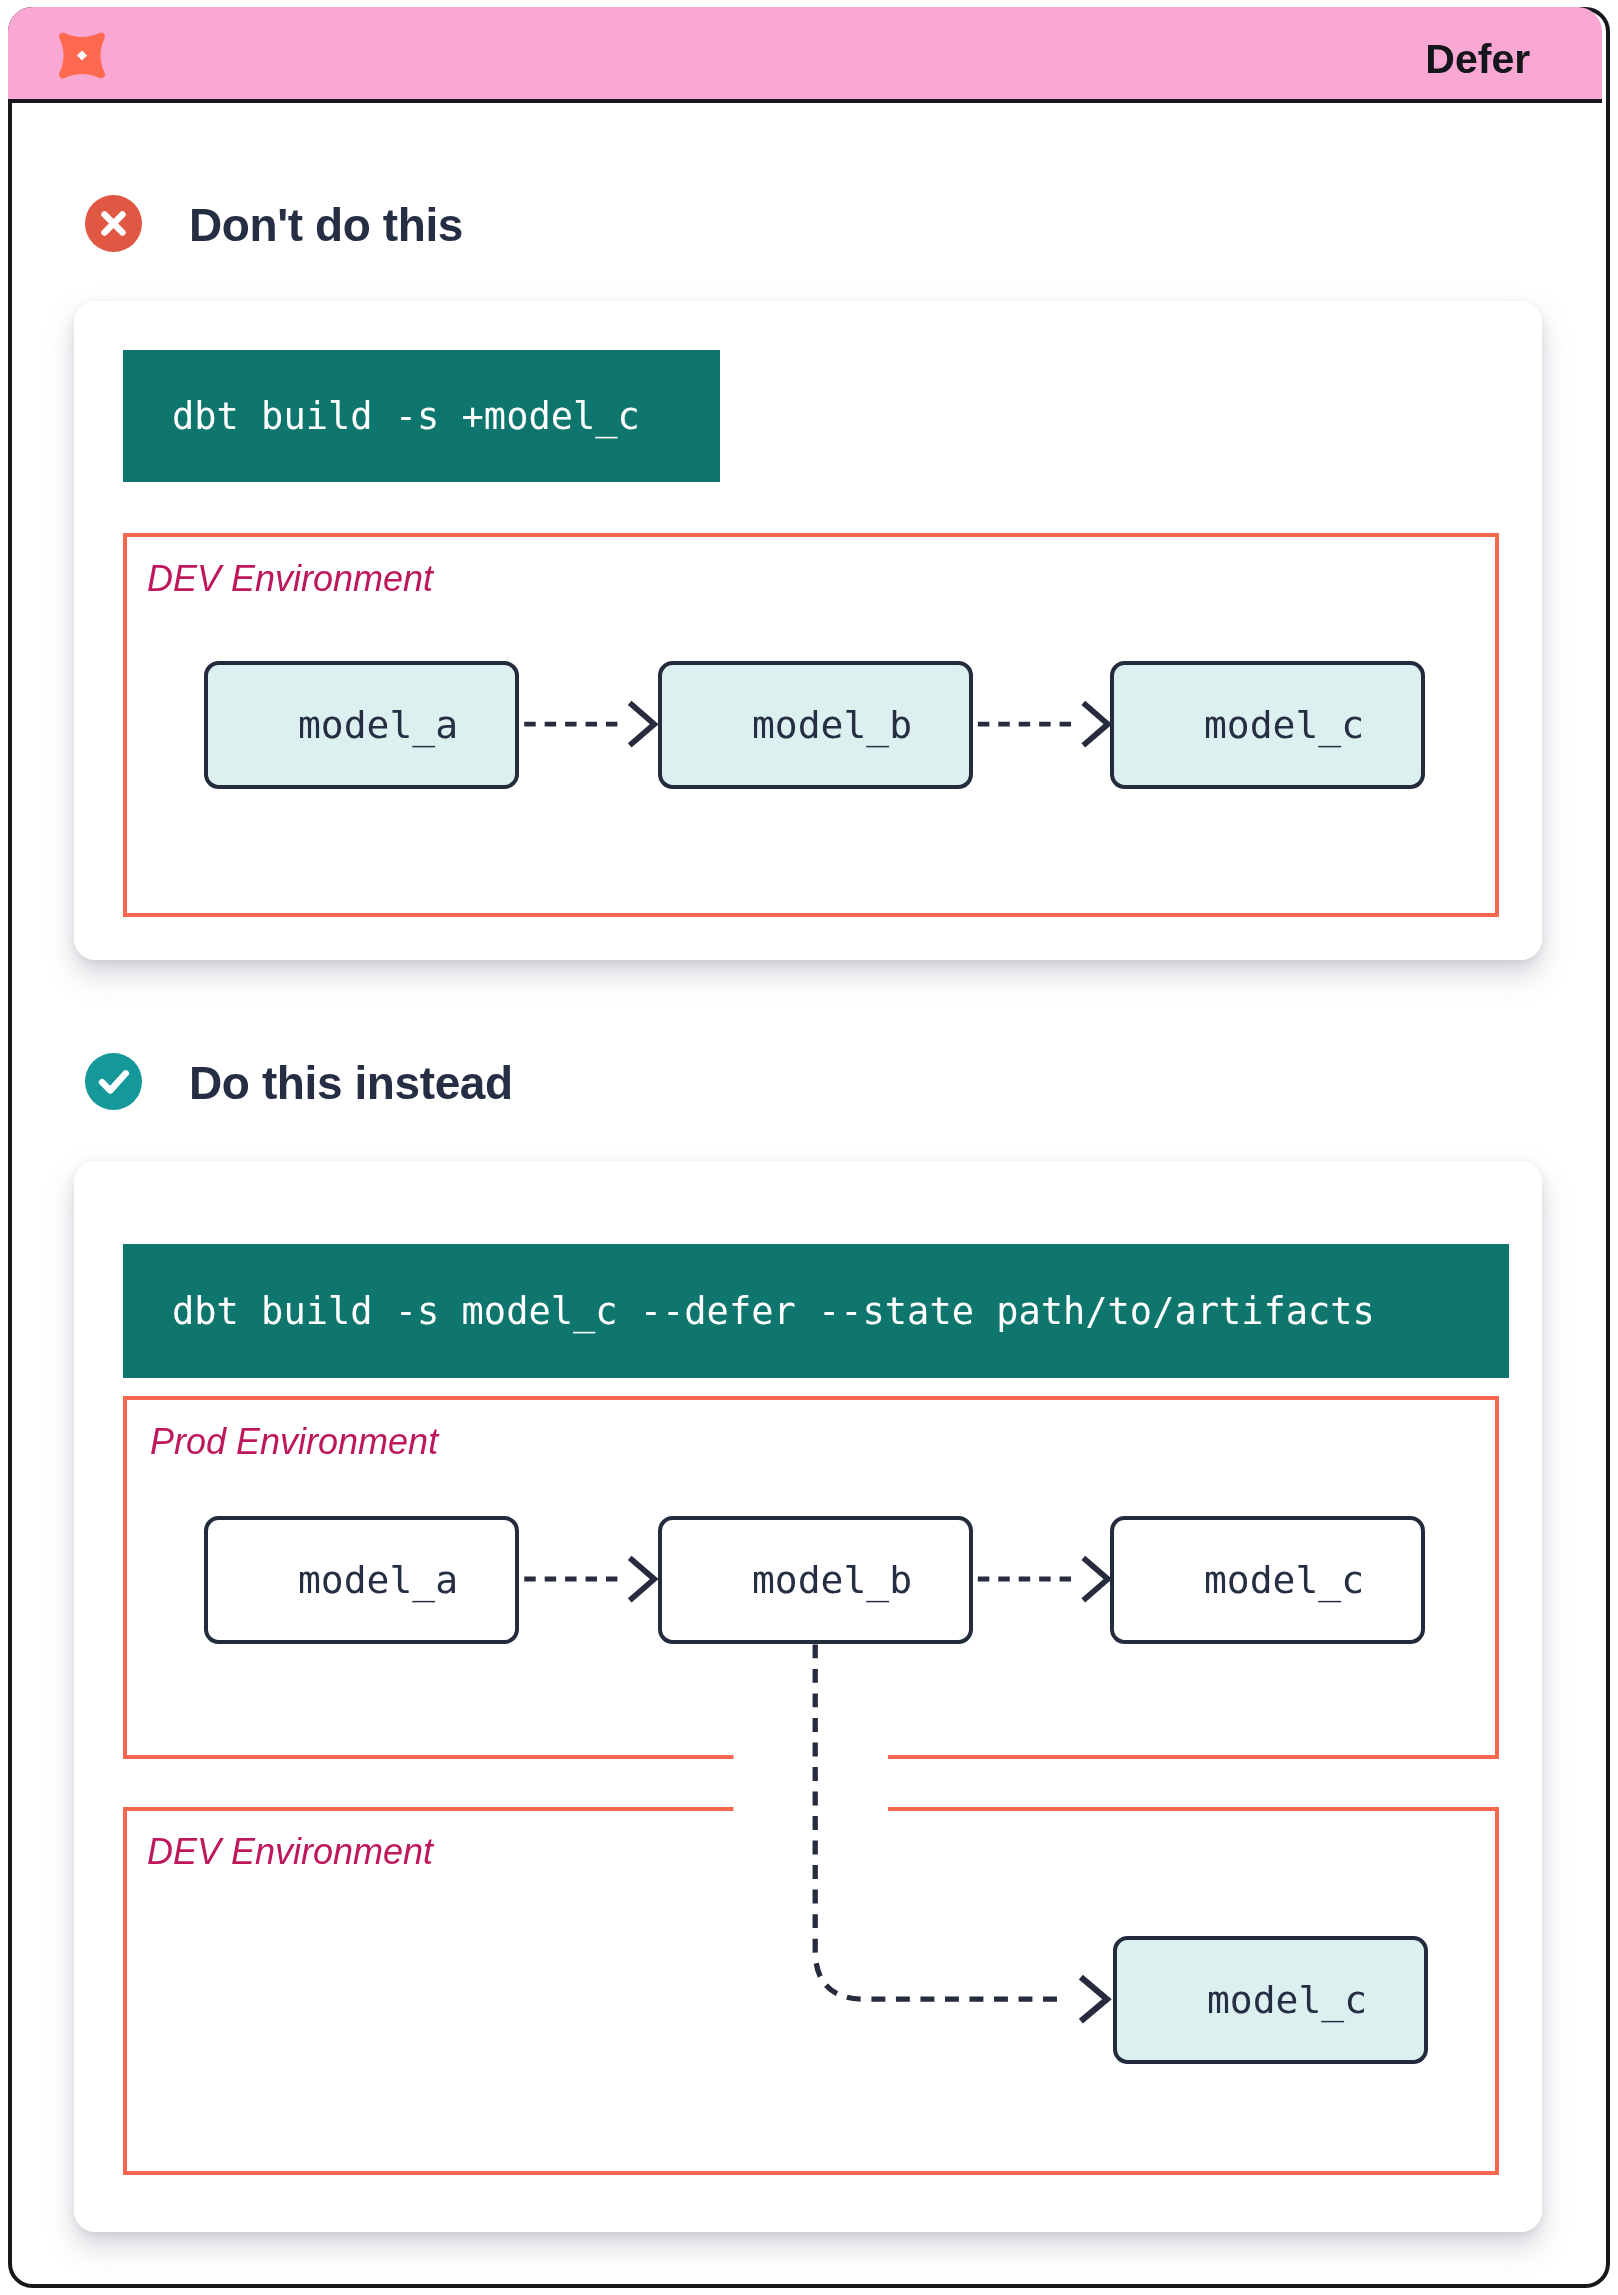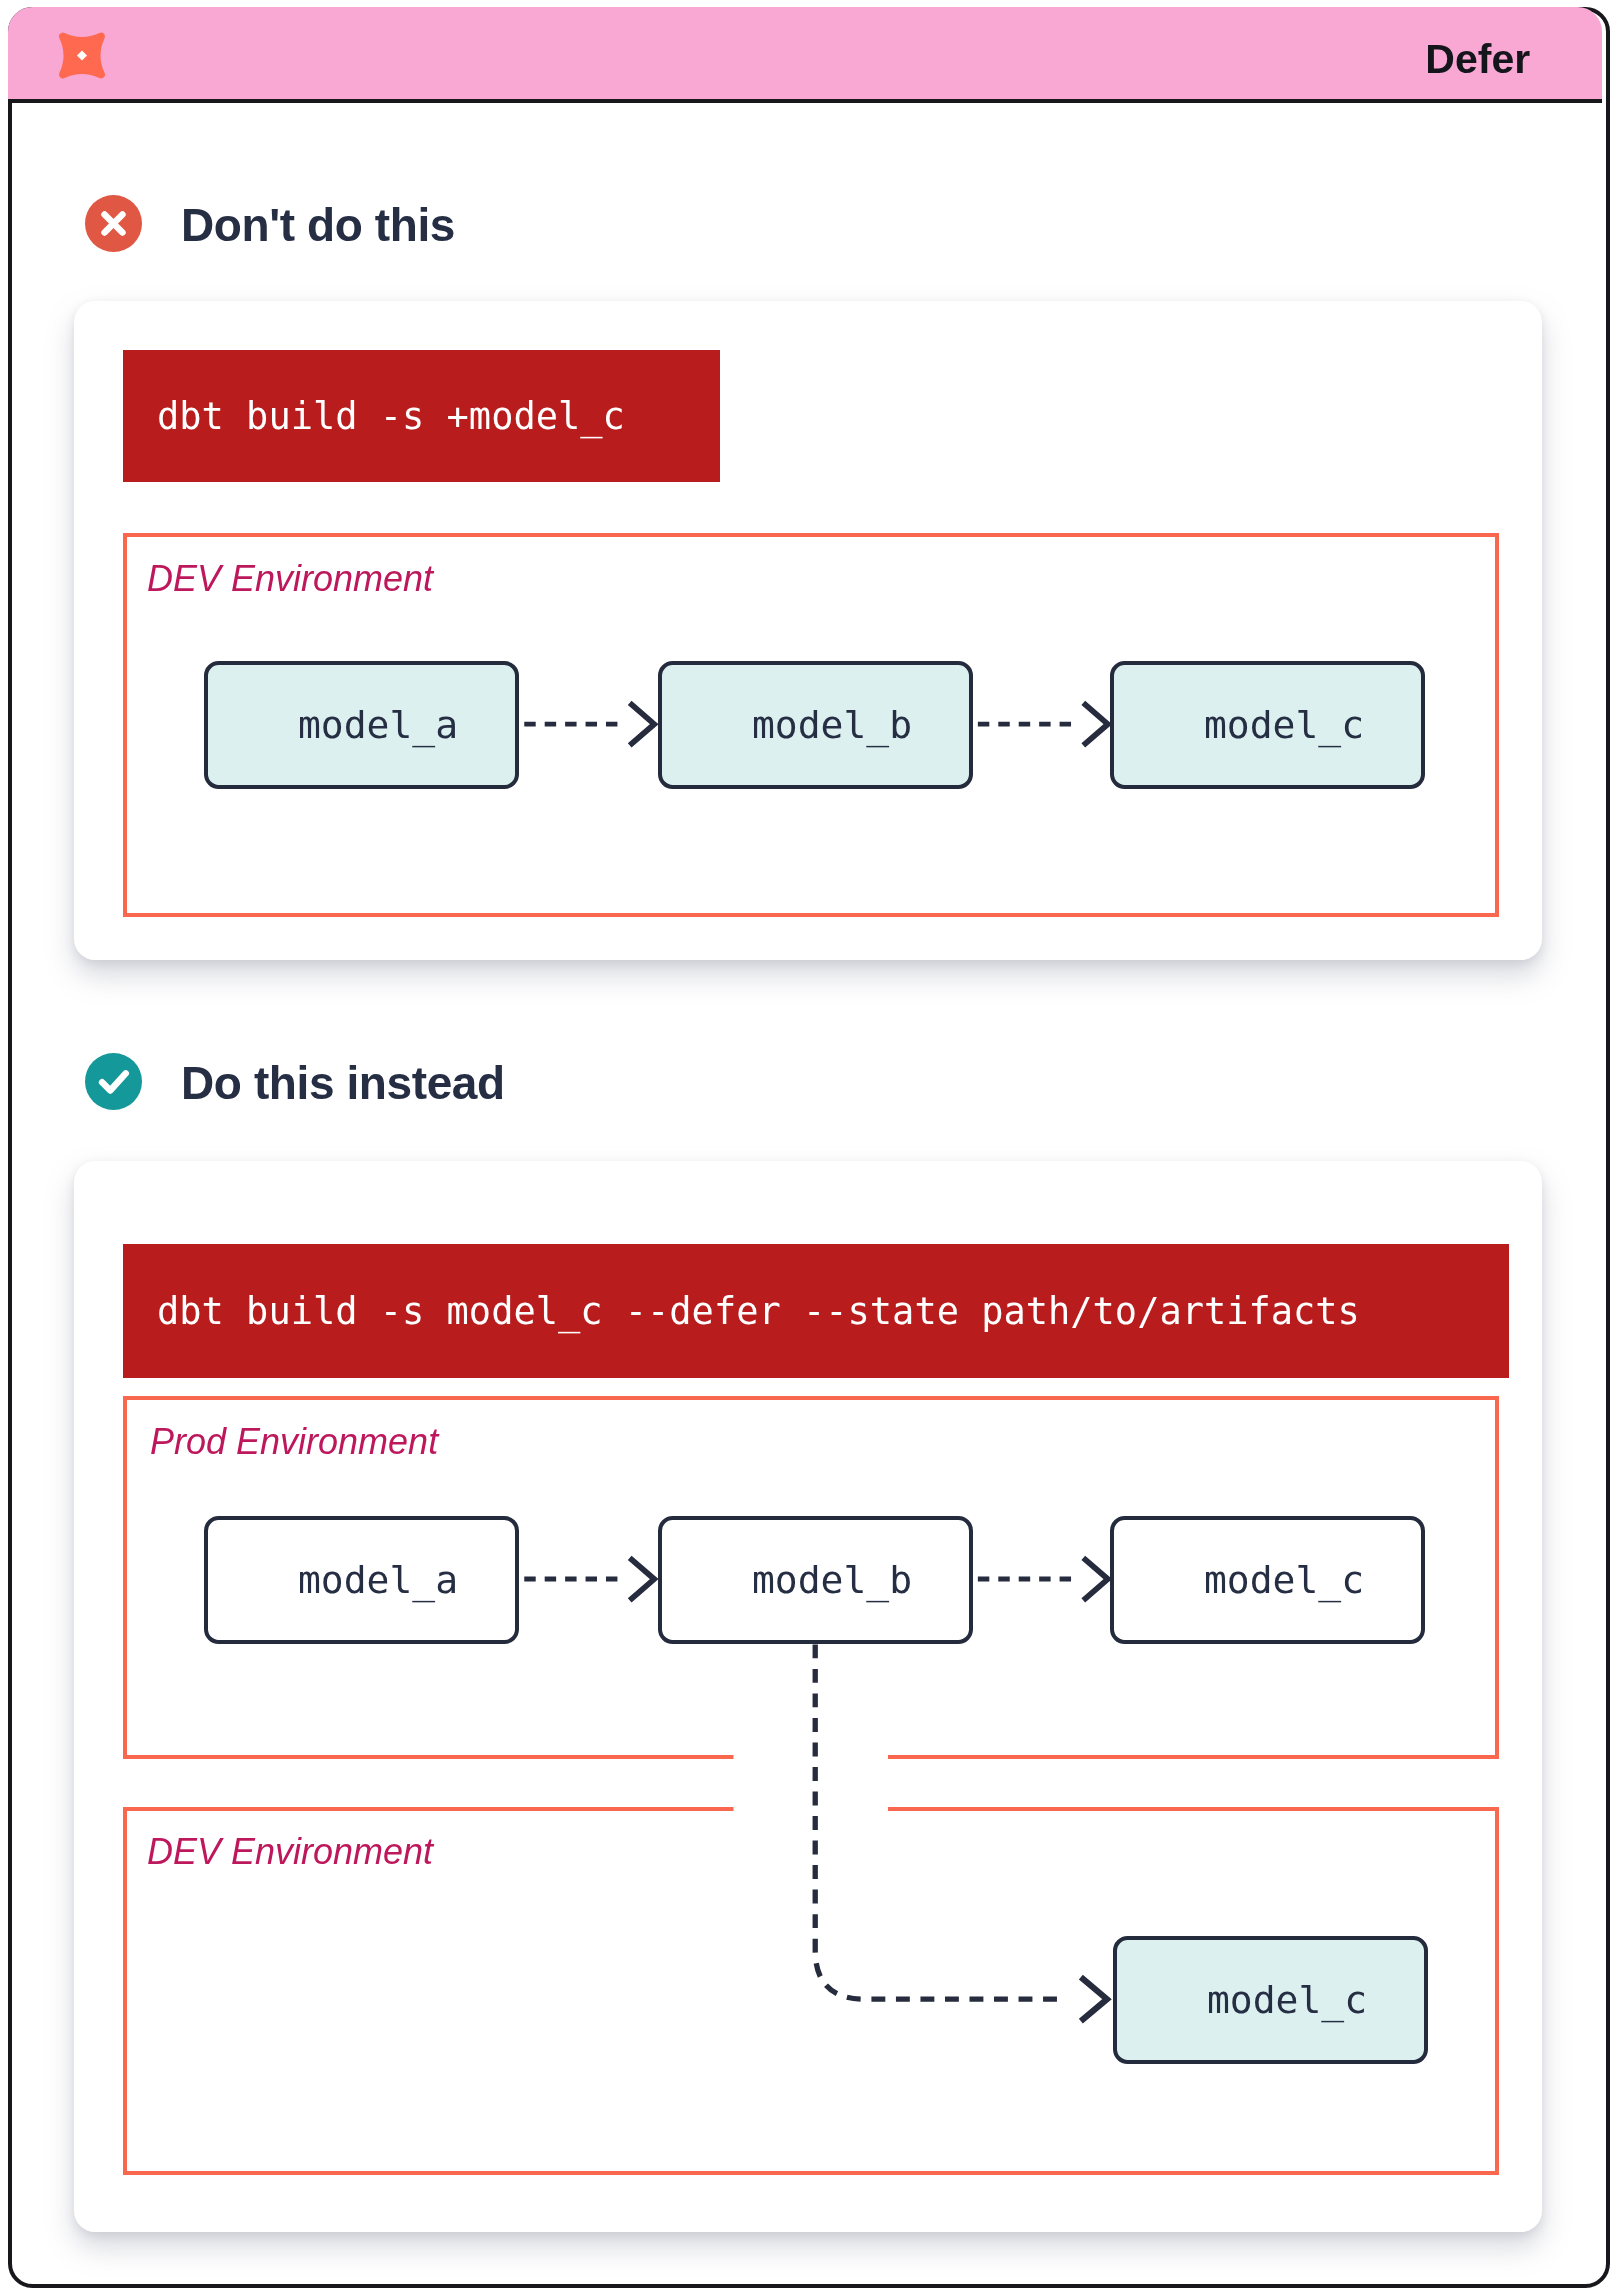--- a/index.html
+++ b/index.html
@@ -21,7 +21,7 @@
   .badge svg{position:absolute;left:0;top:0;width:57px;height:57px;}
   .badge-dont{left:85px;top:195px;background:#e05743;}
   .badge-do{left:85px;top:1053px;background:#15989a;}
-  .sec-heading{position:absolute;font-size:46px;font-weight:700;letter-spacing:-0.4px;color:#262e44;}
+  .sec-heading{position:absolute;font-size:46px;font-weight:700;letter-spacing:-0.4px;color:#262e44;margin-left:8px;}
   .h-dont{left:181px;top:198px;}
   .h-do{left:181px;top:1056px;}
 

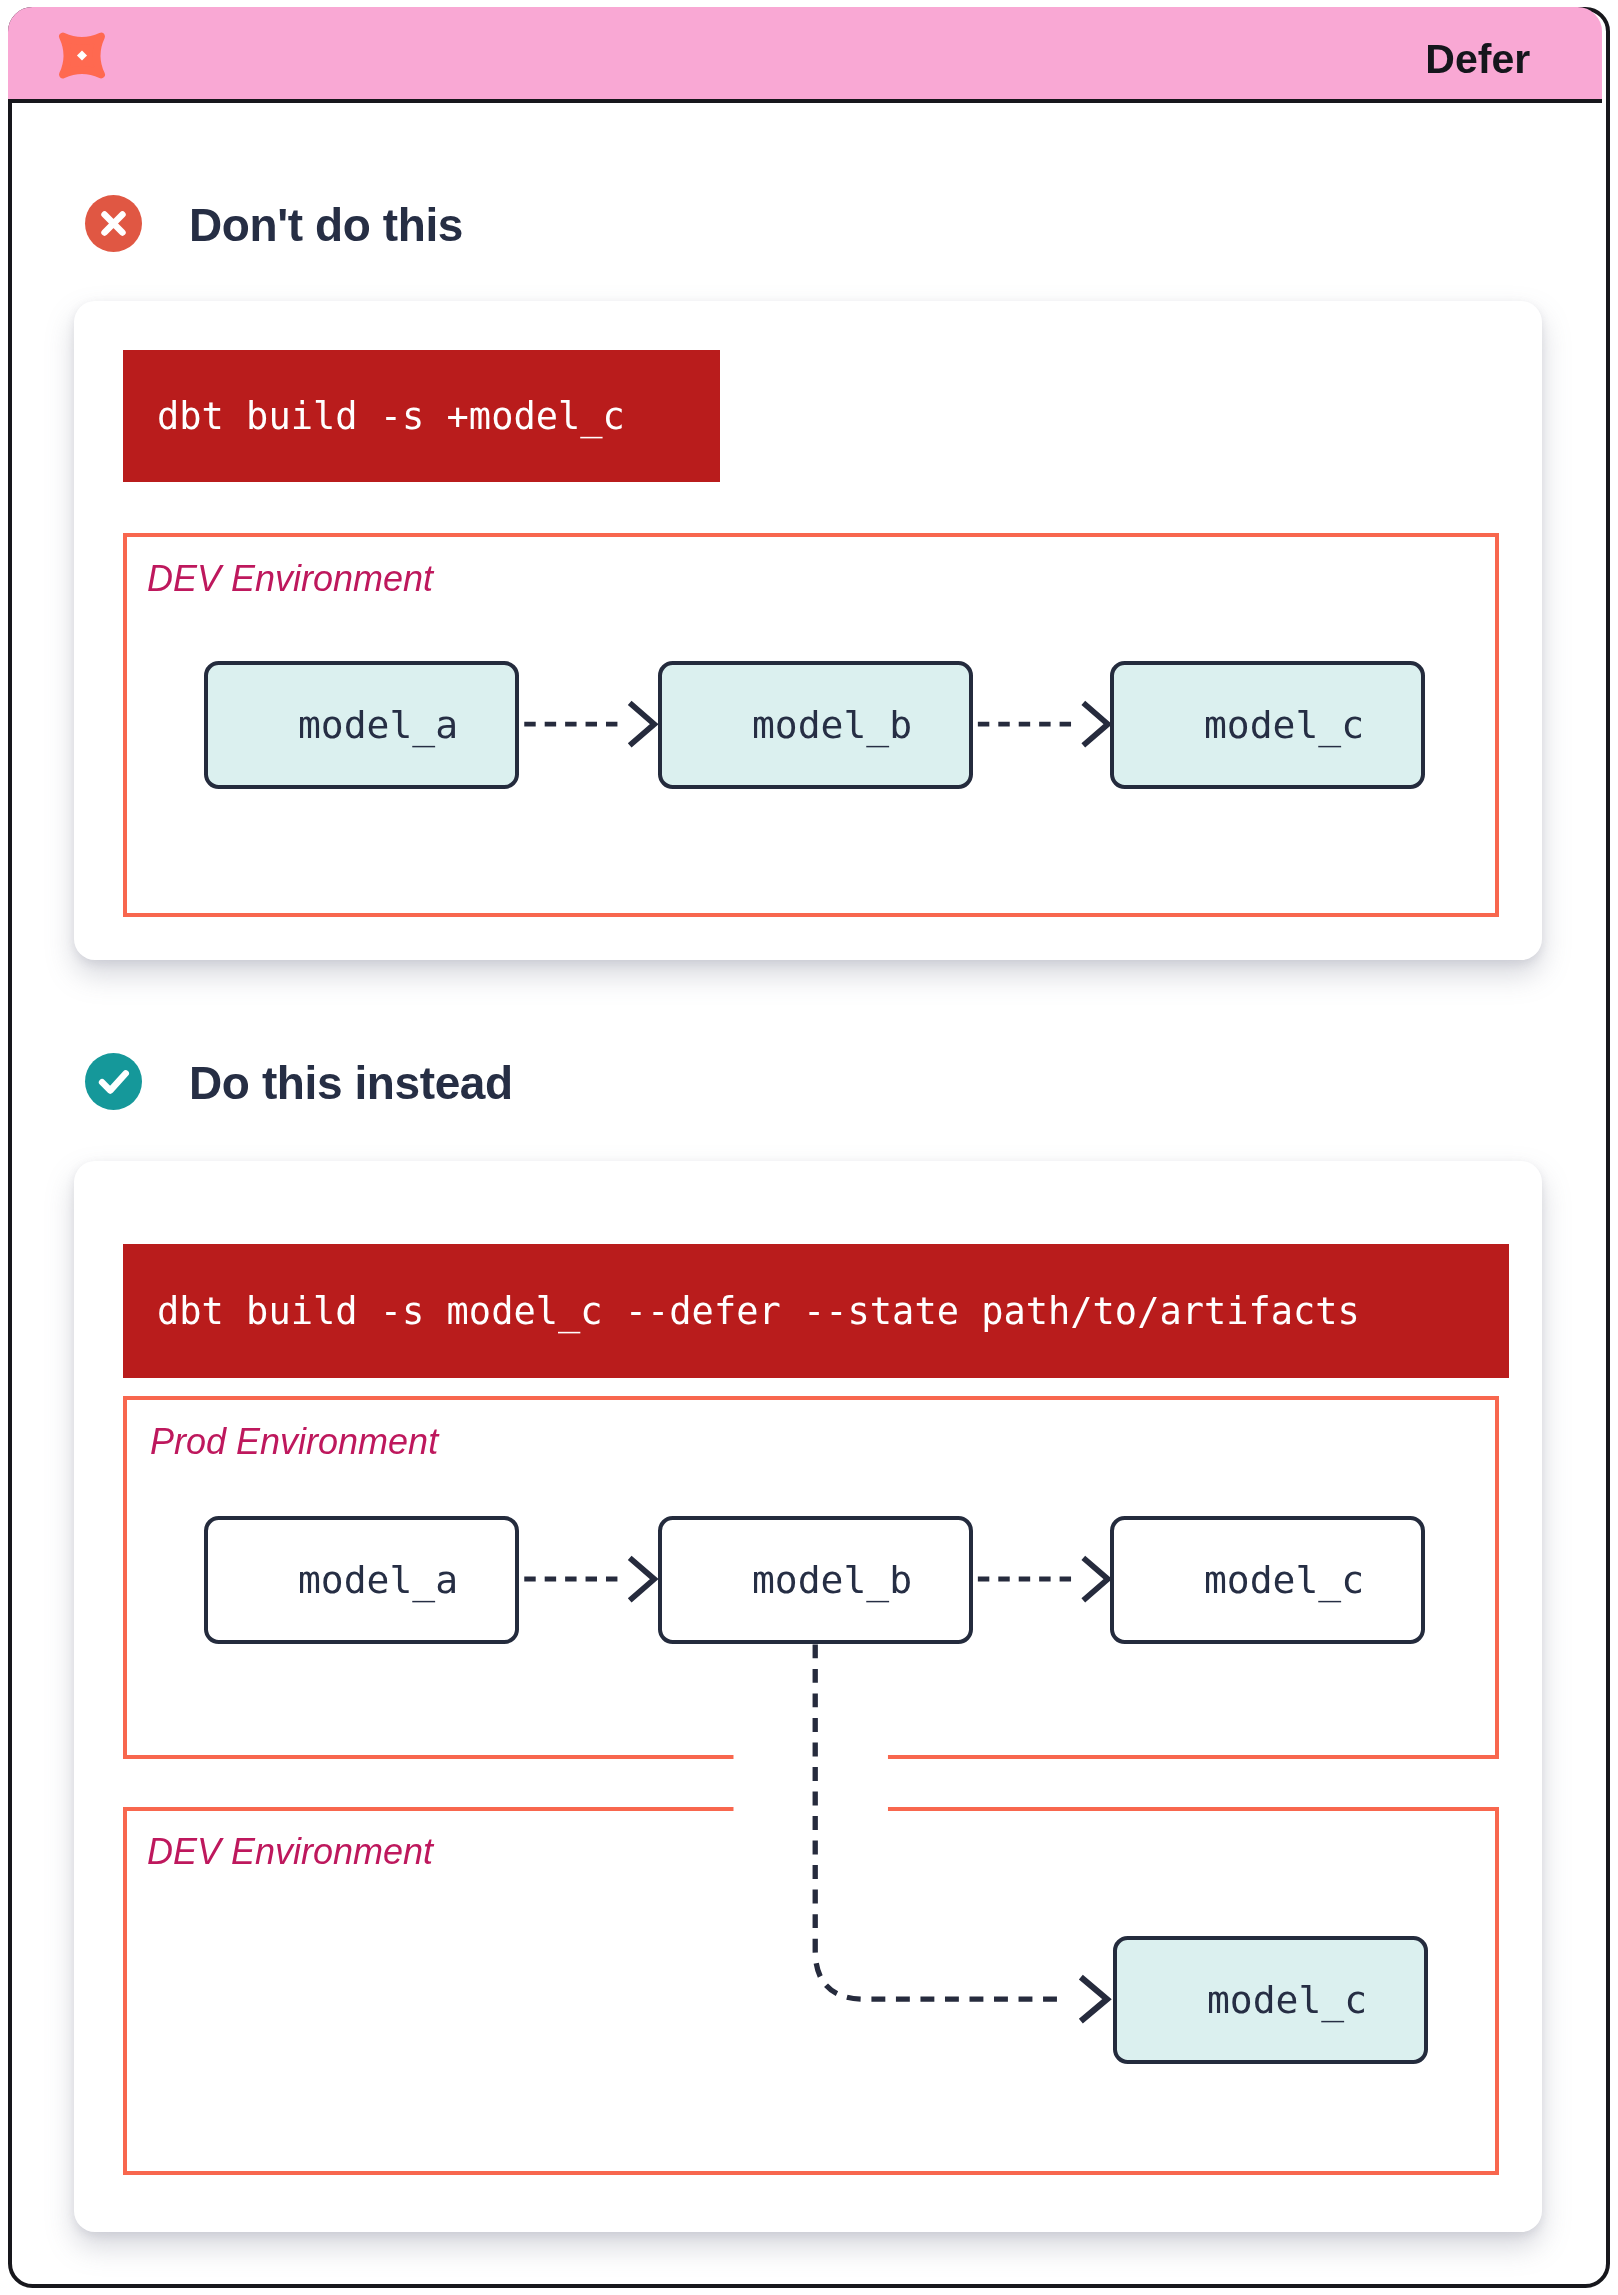--- a/index.html
+++ b/index.html
@@ -32,9 +32,9 @@
   .card-do{top:1161px;height:1071px;}
 
   
-  .code{position:absolute;background:#b91c1c;color:#ffffff;
+  .code{position:absolute;background:#0f766e;color:#ffffff;
         font-family:"DejaVu Sans Mono",monospace;font-size:37px;
-        display:flex;align-items:center;padding-left:34px;box-sizing:border-box;}
+        display:flex;align-items:center;padding-left:49px;box-sizing:border-box;}
   .code-dont{left:123px;top:350px;width:597px;height:132px;}
   .code-do{left:123px;top:1212px;width:1386px;height:134px;margin-top:32px;}
 

